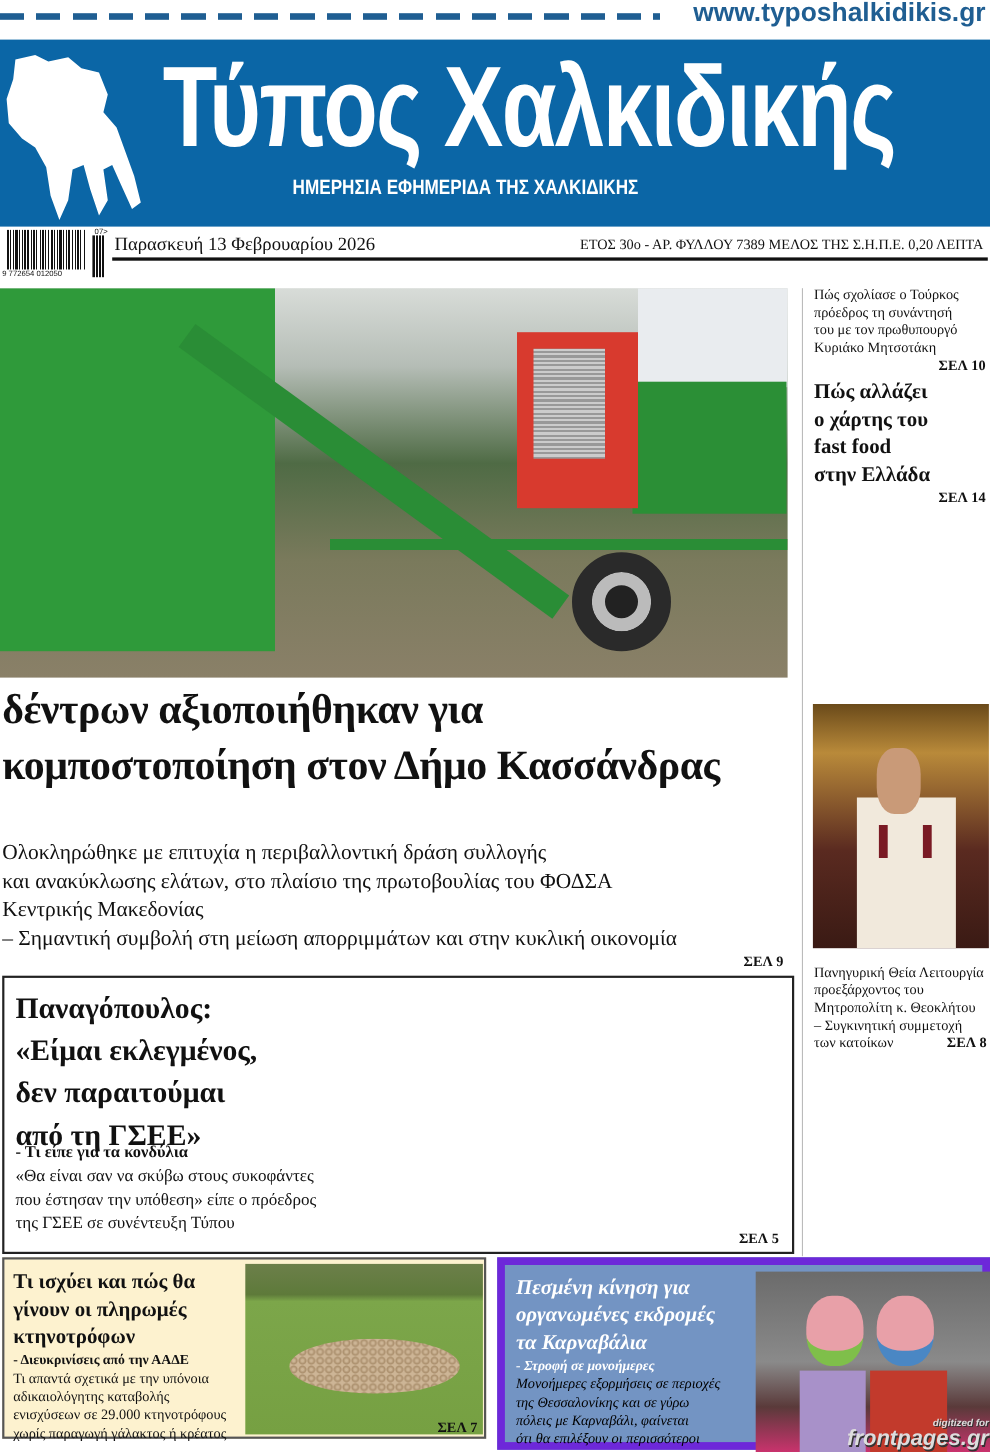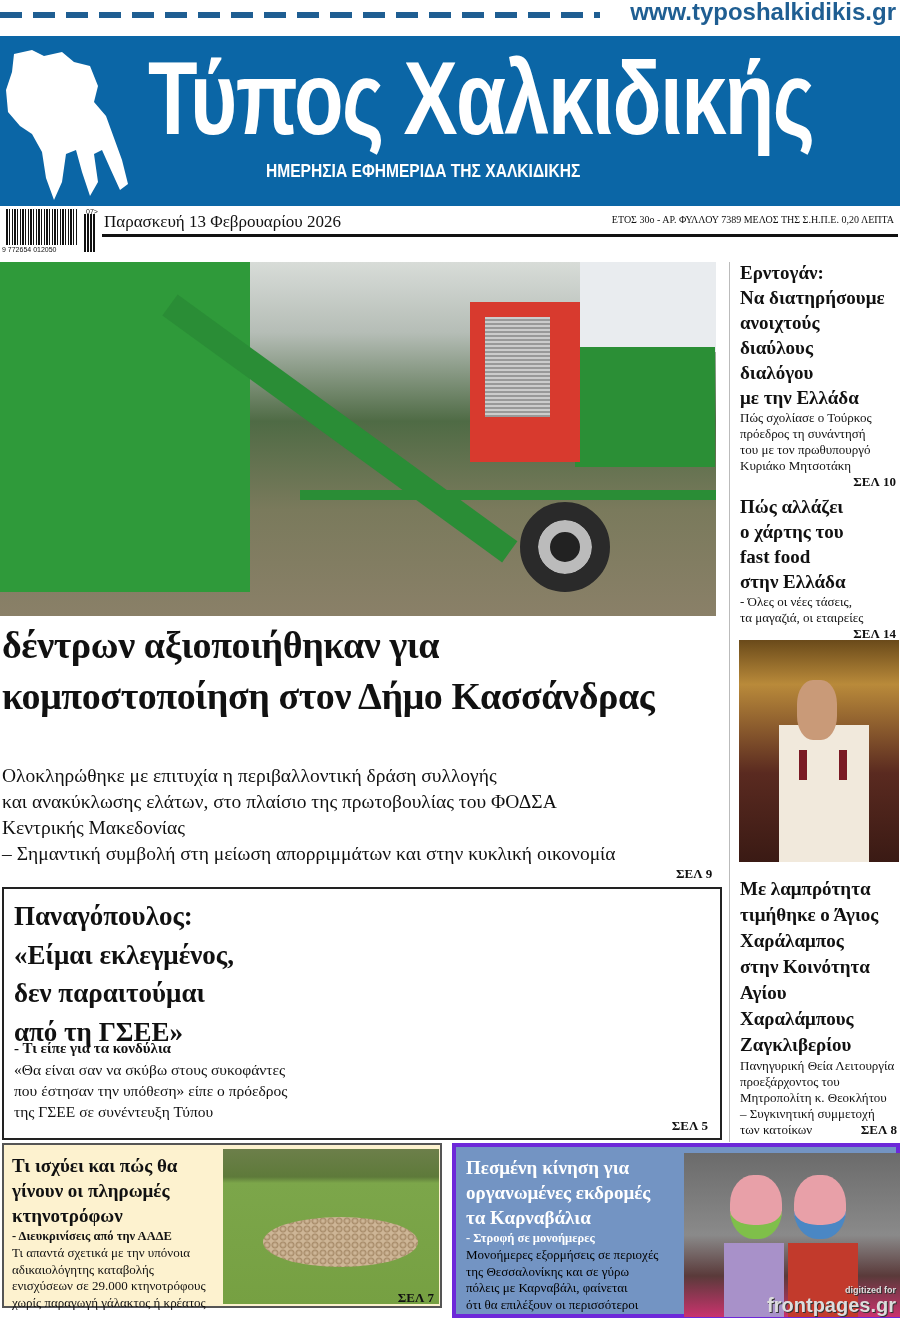--- a/index.html
+++ b/index.html
@@ -24,7 +24,7 @@
   .barcode-num { left: 2px; top: 40px; font-size: 7px; font-family: "Liberation Sans", sans-serif; }
   .addon { left: 86px; top: 2px; font-size: 7px; font-family: "Liberation Sans", sans-serif; }
   .date { left: 104px; top: 6px; font-size: 17px; }
-  .issue { right: 6px; top: 8px; font-size: 10px; }
+  .issue { right: 6px; top: 8px; font-size: 13px; }
   .rule { left: 102px; top: 28px; width: 796px; height: 3px; background: #111; }
 
   

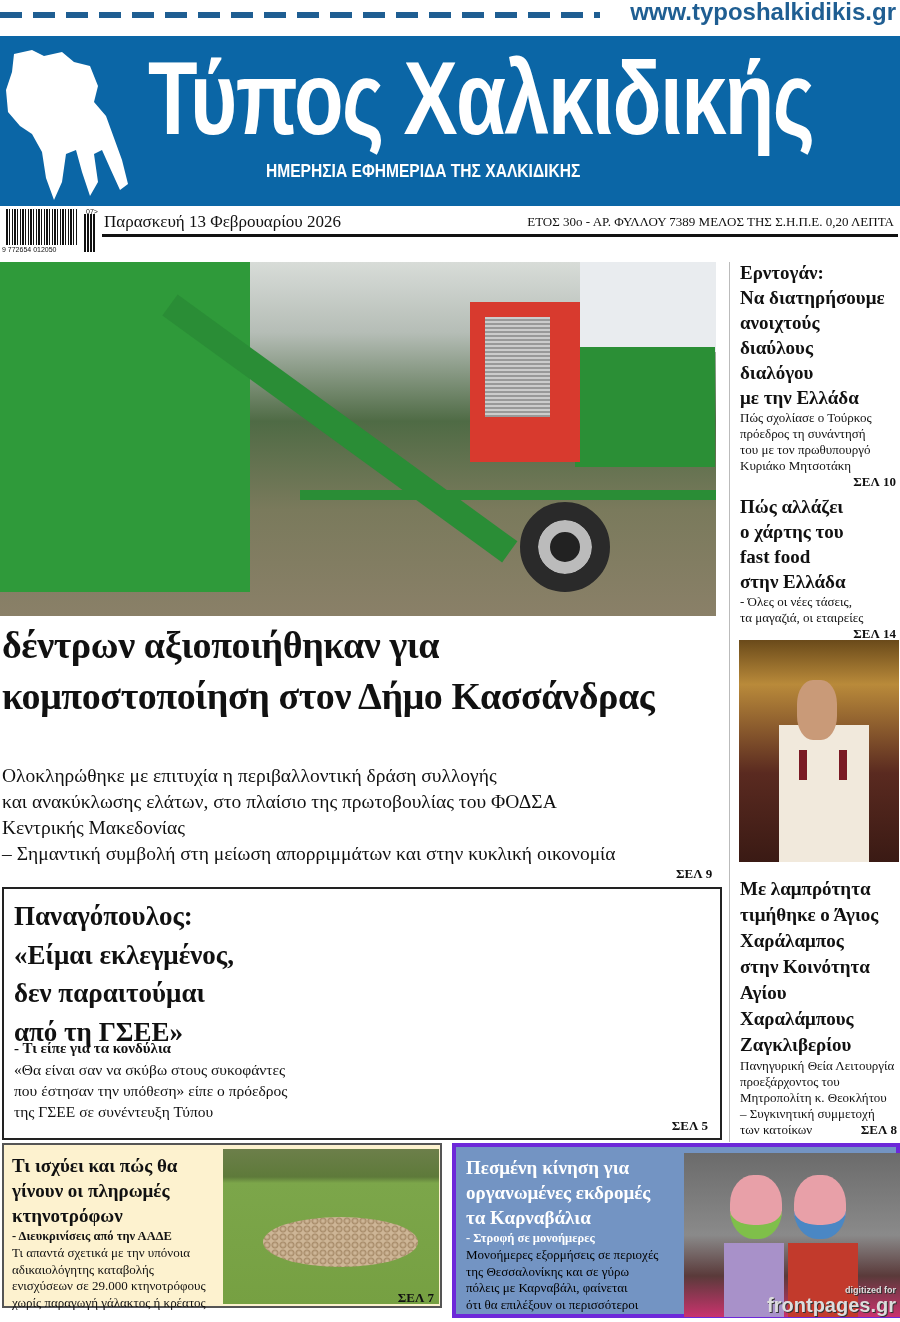--- a/index.html
+++ b/index.html
@@ -145,14 +145,6 @@
 
 <div class="abs right-col">
   <div style="margin-top:-2px;">
-    <div class="rc-h">
-      <div>Ερντογάν:</div>
-      <div>Να διατηρήσουμε</div>
-      <div>ανοιχτούς</div>
-      <div>διαύλους</div>
-      <div>διαλόγου</div>
-      <div>με την Ελλάδα</div>
-    </div>
     <div class="rc-s">
       <div>Πώς σχολίασε ο Τούρκος</div>
       <div>πρόεδρος τη συνάντησή</div>

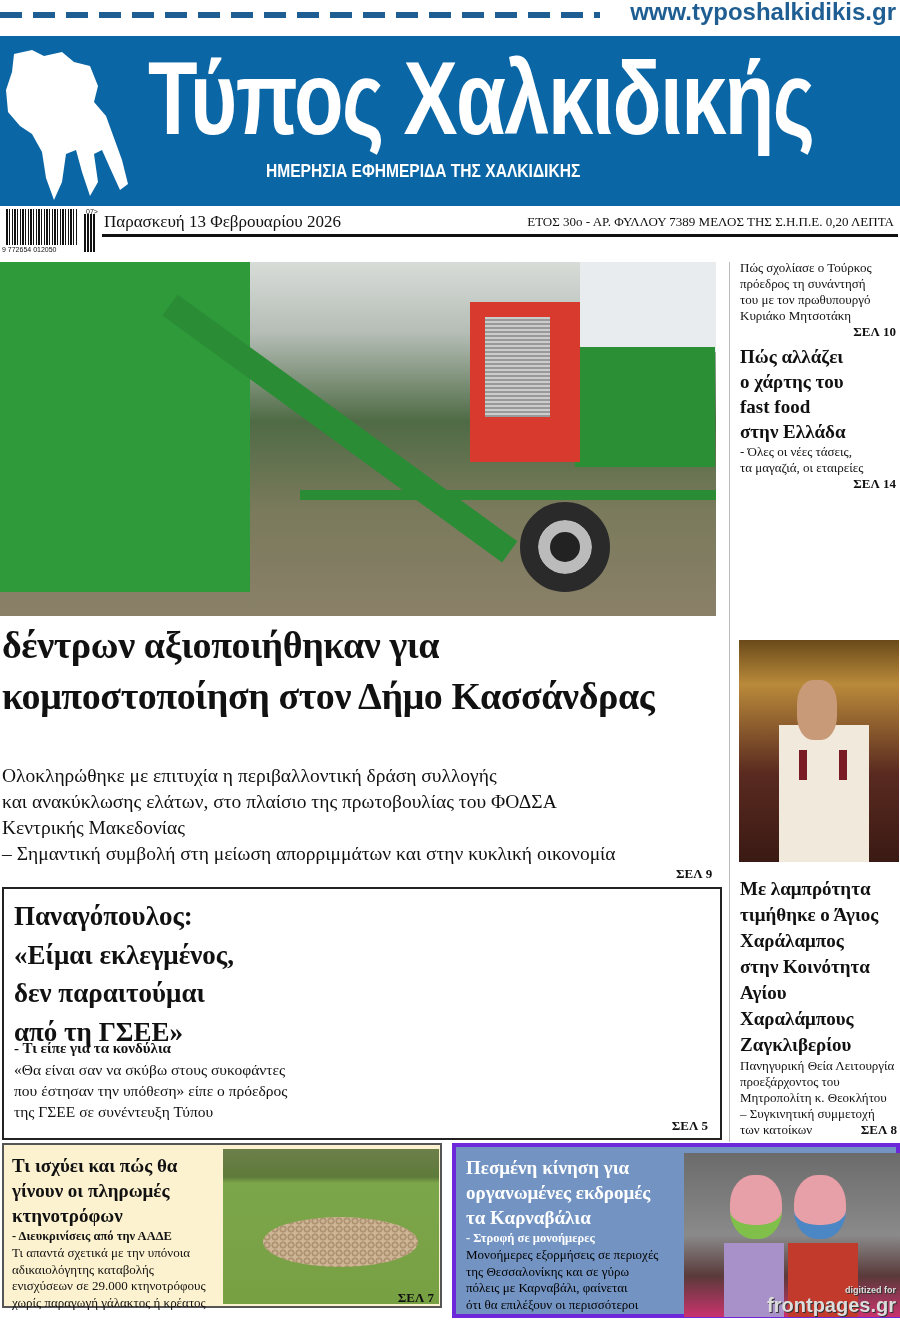--- a/index.html
+++ b/index.html
@@ -161,10 +161,6 @@
       <div>fast food</div>
       <div>στην Ελλάδα</div>
     </div>
-    <div class="rc-s">
-      <div>- Όλες οι νέες τάσεις,</div>
-      <div>τα μαγαζιά, οι εταιρείες</div>
-    </div>
     <div class="rc-pr">ΣΕΛ 14</div>
   </div>
 

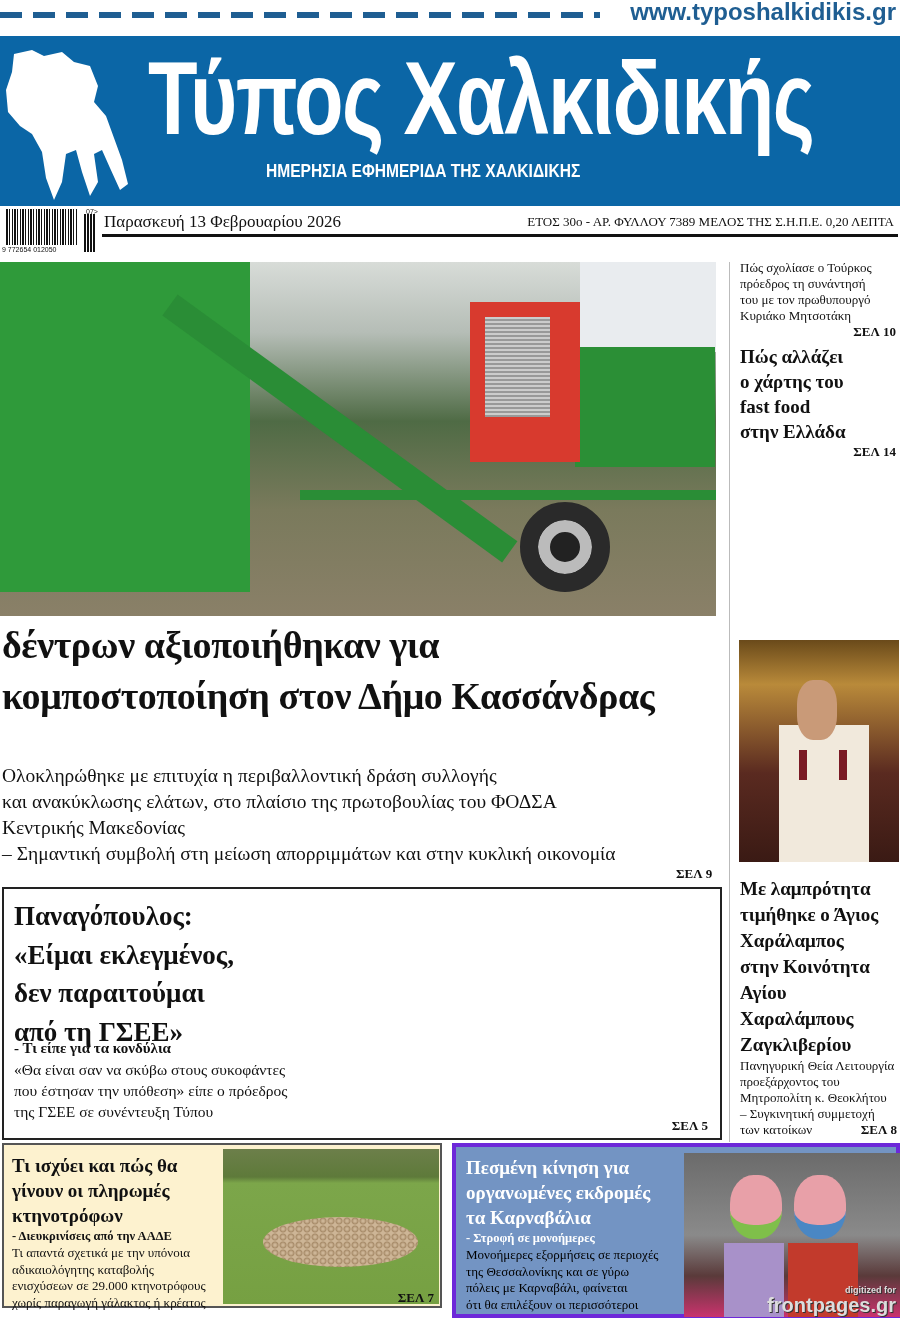--- a/index.html
+++ b/index.html
@@ -165,15 +165,6 @@
   </div>
 
   <div style="position:absolute; top:614px; left:0; width:171px;">
-    <div class="rc-h" style="line-height:26px;">
-      <div>Με λαμπρότητα</div>
-      <div>τιμήθηκε ο Άγιος</div>
-      <div>Χαράλαμπος</div>
-      <div>στην Κοινότητα</div>
-      <div>Αγίου</div>
-      <div>Χαραλάμπους</div>
-      <div>Ζαγκλιβερίου</div>
-    </div>
     <div class="rc-s">
       <div>Πανηγυρική Θεία Λειτουργία</div>
       <div>προεξάρχοντος του</div>

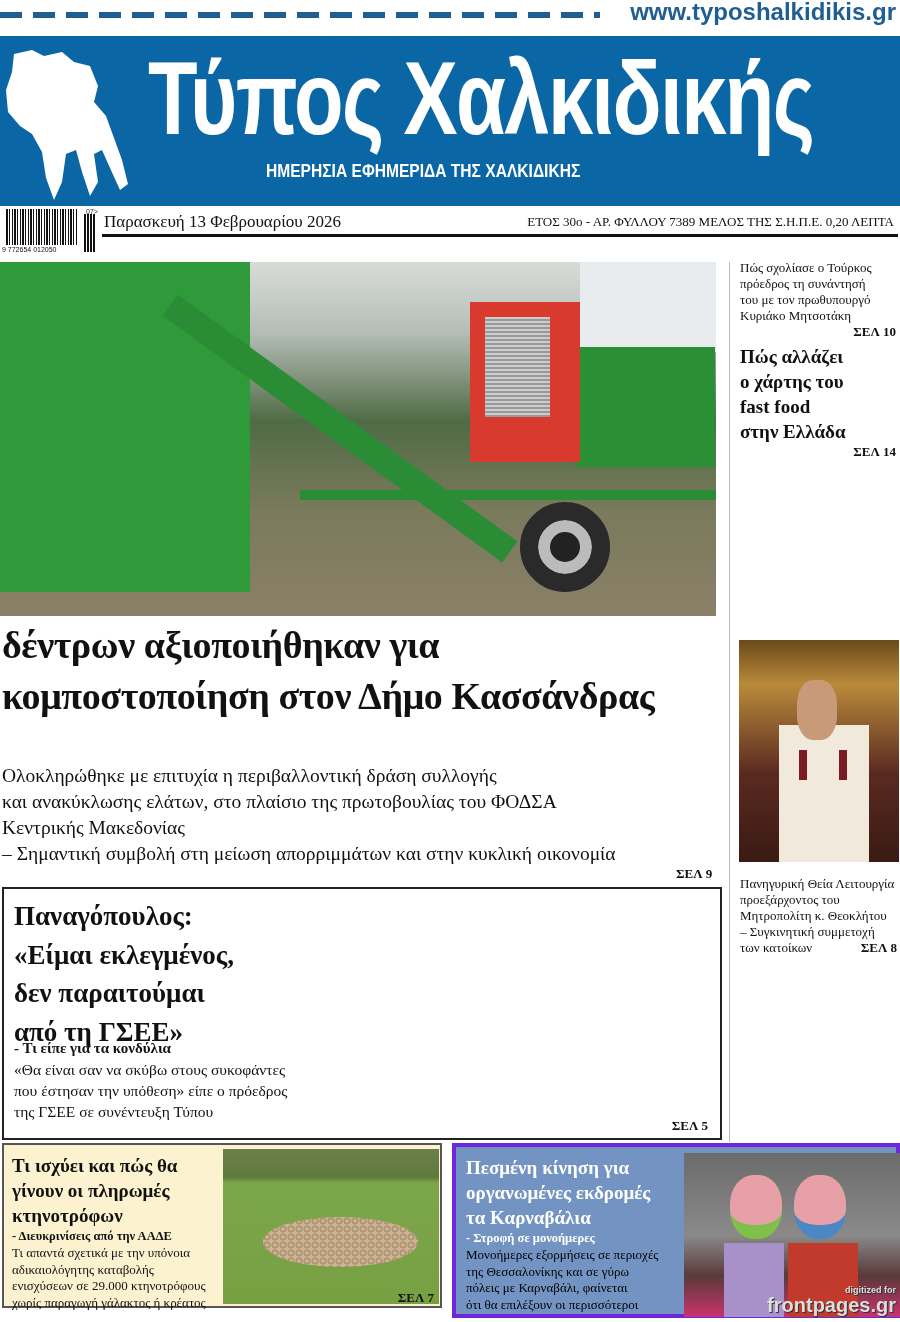--- a/index.html
+++ b/index.html
@@ -80,7 +80,7 @@
     background: radial-gradient(circle,#cdb596 1px,#a88c6a 3px,#cdb596 4px) 0 0/8px 8px; }
   .farm-pr { right: 6px; bottom: 0; }
 
-  .carn-box { left: 452px; top: 1143px; width: 448px; height: 175px; background: #7394c3; border: 4px solid #6d28d9; }
+  .carn-box { left: 452px; top: 1143px; width: 448px; height: 175px; background: #7394c3; border: 7px solid #6d28d9; font-style: italic; }
   .carn-h { left: 10px; top: 8px; font-weight: bold; font-size: 19px; line-height: 25px; color: #fff; }
   .carn-sub { left: 10px; top: 84px; font-weight: bold; font-size: 12.5px; color: #fff; }
   .carn-txt { left: 10px; top: 100px; width: 222px; font-size: 13px; line-height: 16.5px; color: #000000; }

